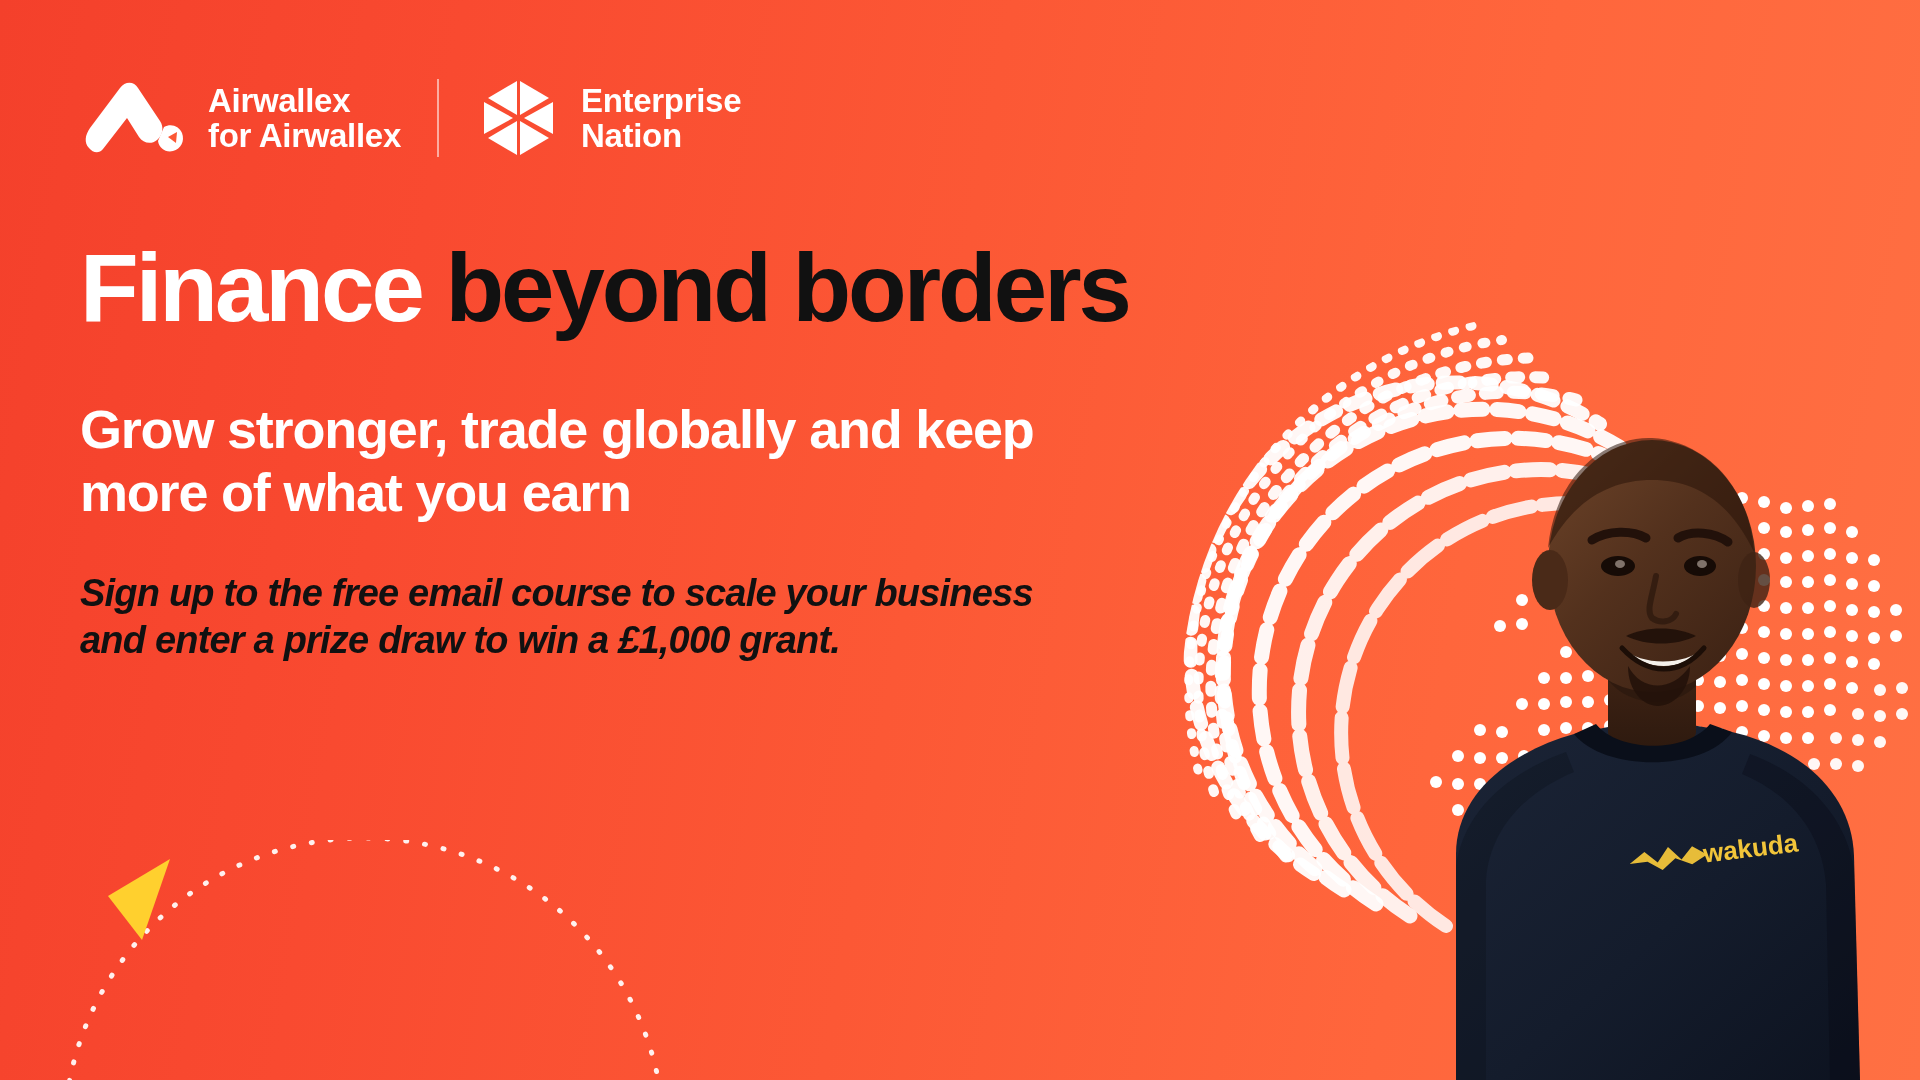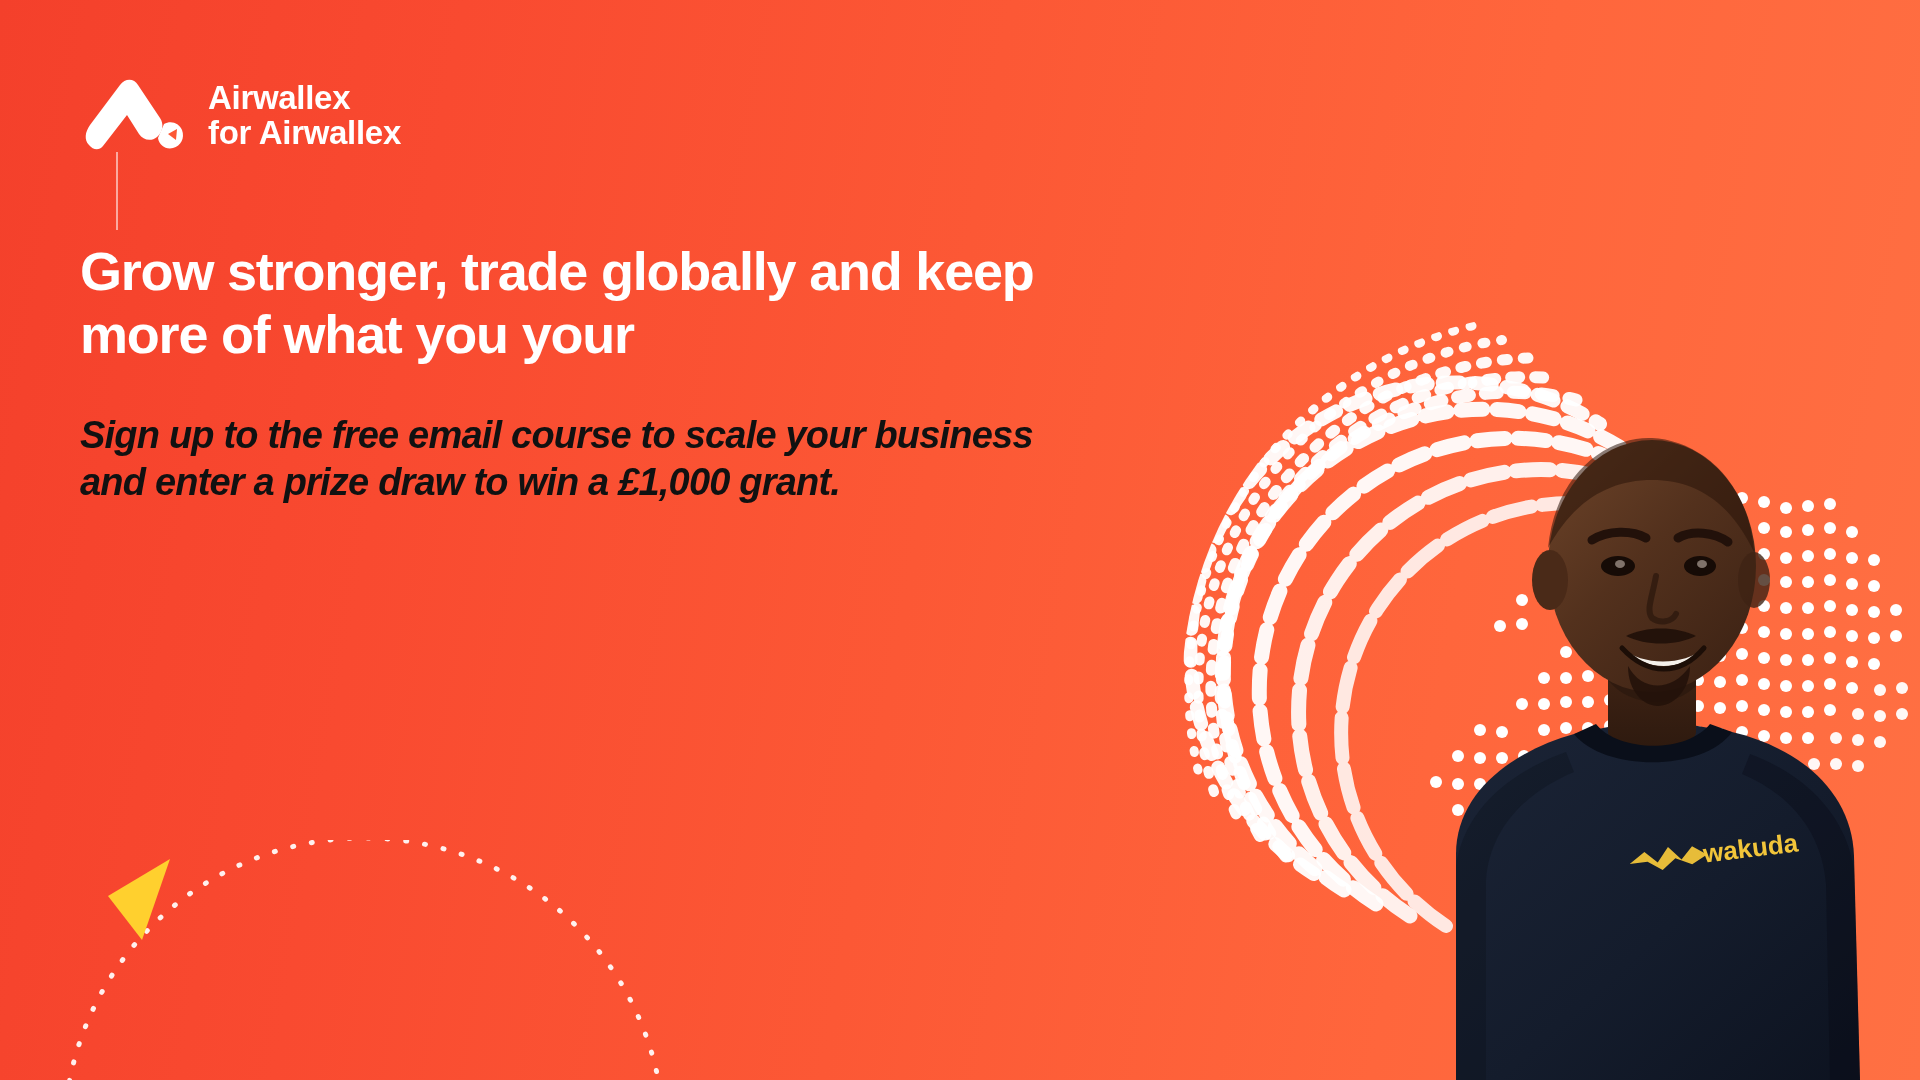--- a/index.html
+++ b/index.html
@@ -47,10 +47,9 @@
   .logo-row {
     position:absolute;
     left:80px; top:78px;
-    display:flex; align-items:flex-start;
+    display:flex; align-items:center;
     height:80px;
     z-index:5;
-    flex-direction:column;
   }
   .aw-lockup { display:flex; align-items:center; gap:20px; }
   .aw-mark { width:108px; height:74px; flex:none; }

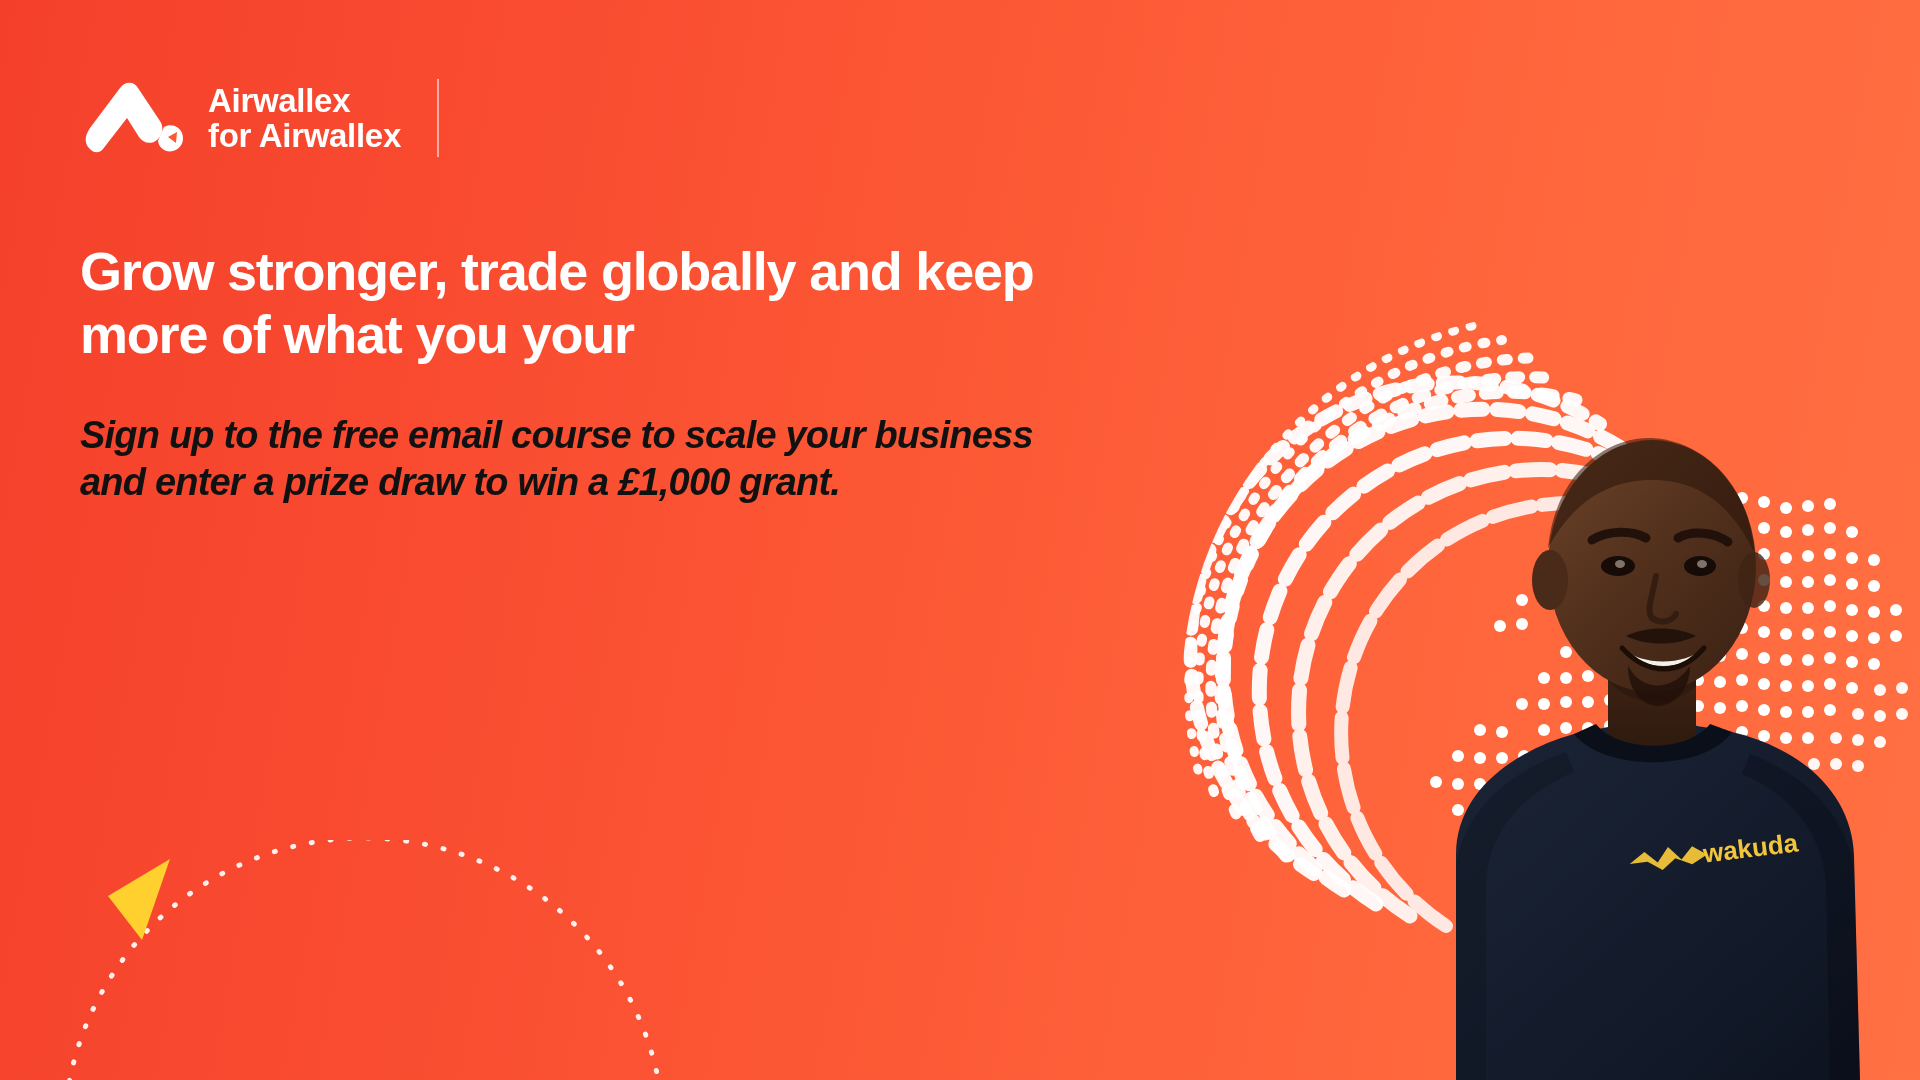--- a/index.html
+++ b/index.html
@@ -505,6 +505,24 @@
 
     <span class="logo-divider"></span>
 
+    <div class="en-lockup">
+      <span class="en-mark">
+        <svg viewBox="0 0 84 84" xmlns="http://www.w3.org/2000/svg">
+          <g fill="#ffffff">
+            <path d="M 42 5 L 42 39 L 13 22 Z"></path>
+            <path d="M 45 5 L 74 22 L 45 39 Z"></path>
+            <path d="M 9 26 L 38 42 L 9 58 Z"></path>
+            <path d="M 78 26 L 78 58 L 49 42 Z"></path>
+            <path d="M 42 45 L 42 79 L 13 62 Z"></path>
+            <path d="M 45 45 L 74 62 L 45 79 Z"></path>
+          </g>
+        </svg>
+      </span>
+      <span class="en-words">
+        <span>Enterprise</span><br>
+        <span>Nation</span>
+      </span>
+    </div>
   </div>
 
   <div class="copy">

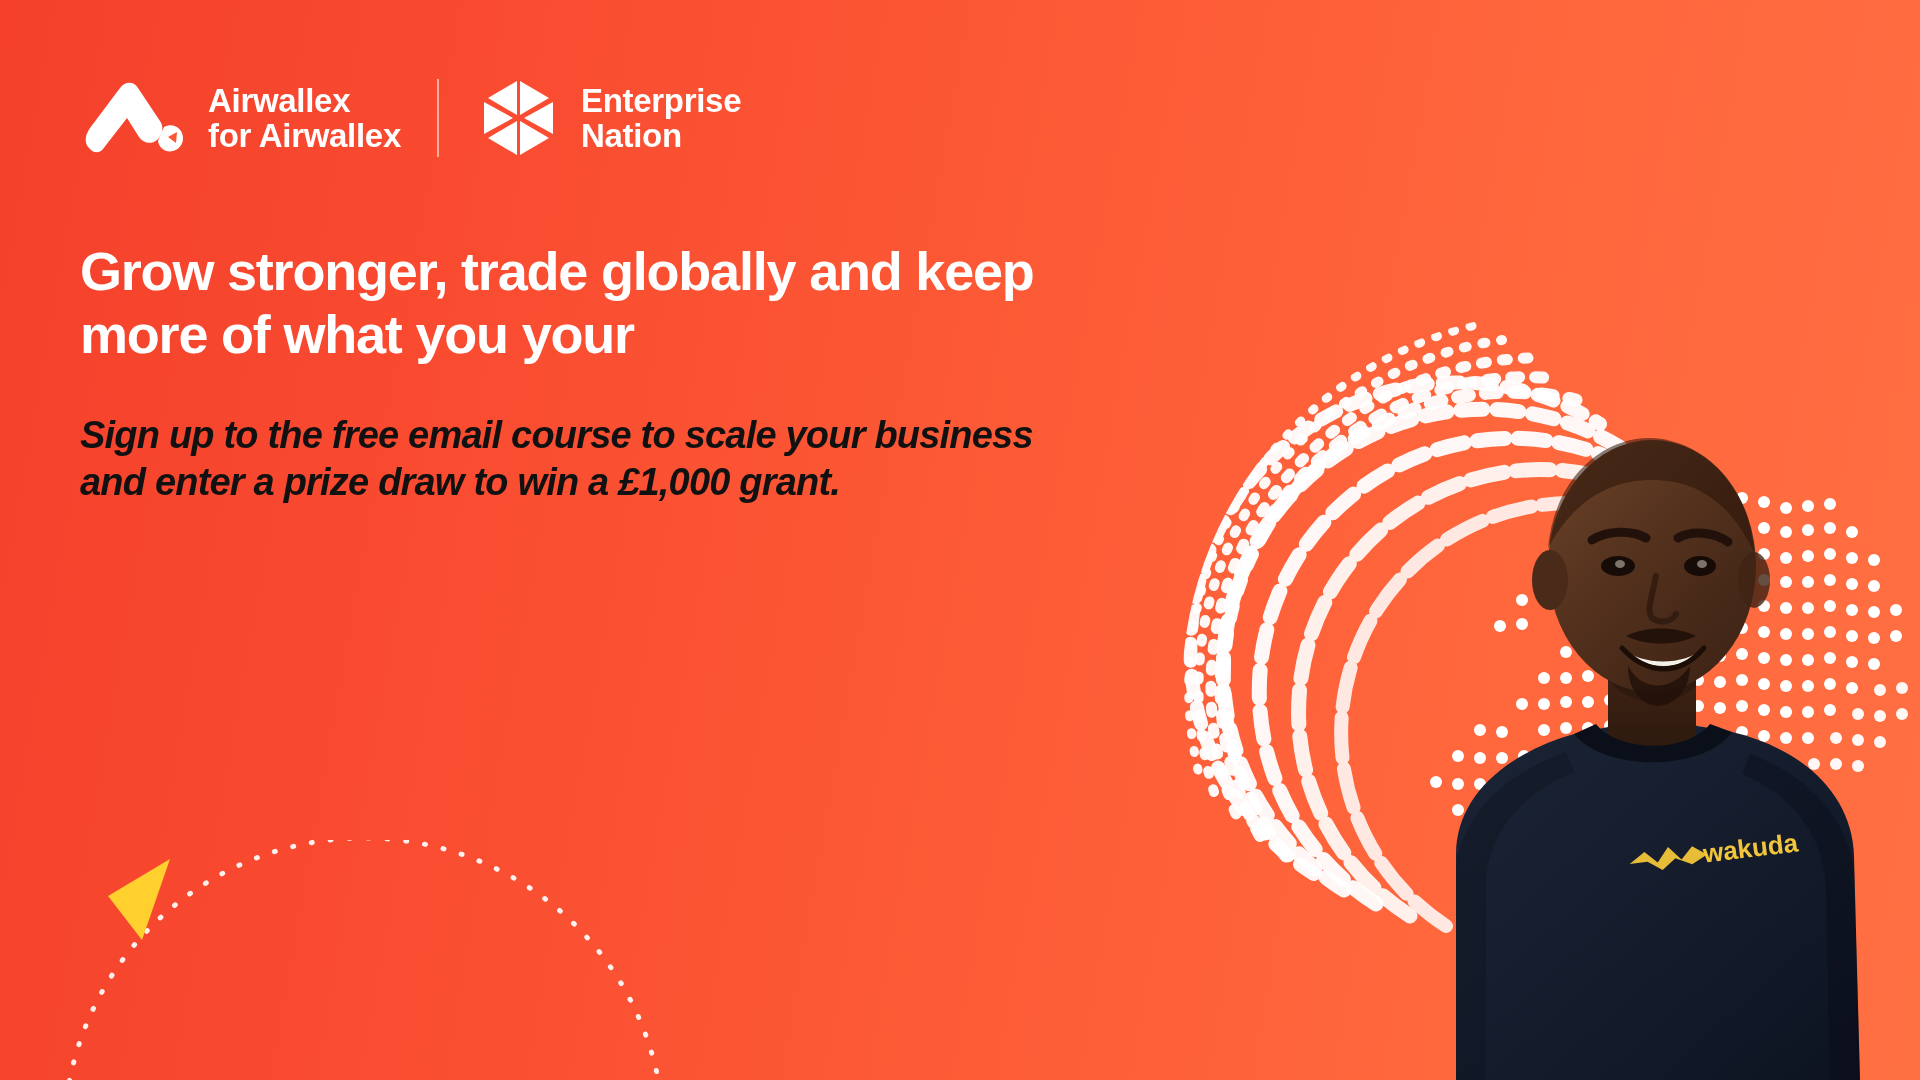--- a/index.html
+++ b/index.html
@@ -526,6 +526,10 @@
   </div>
 
   <div class="copy">
+    <h1 class="headline">
+      <span class="hl-white">Finance</span>
+      <span class="hl-black">beyond borders</span>
+    </h1>
     <h2 class="subhead">Grow stronger, trade globally and keep more of what you your</h2>
     <p class="body-copy">Sign up to the free email course to scale your business and enter a prize draw to win a £1,000 grant.</p>
   </div>

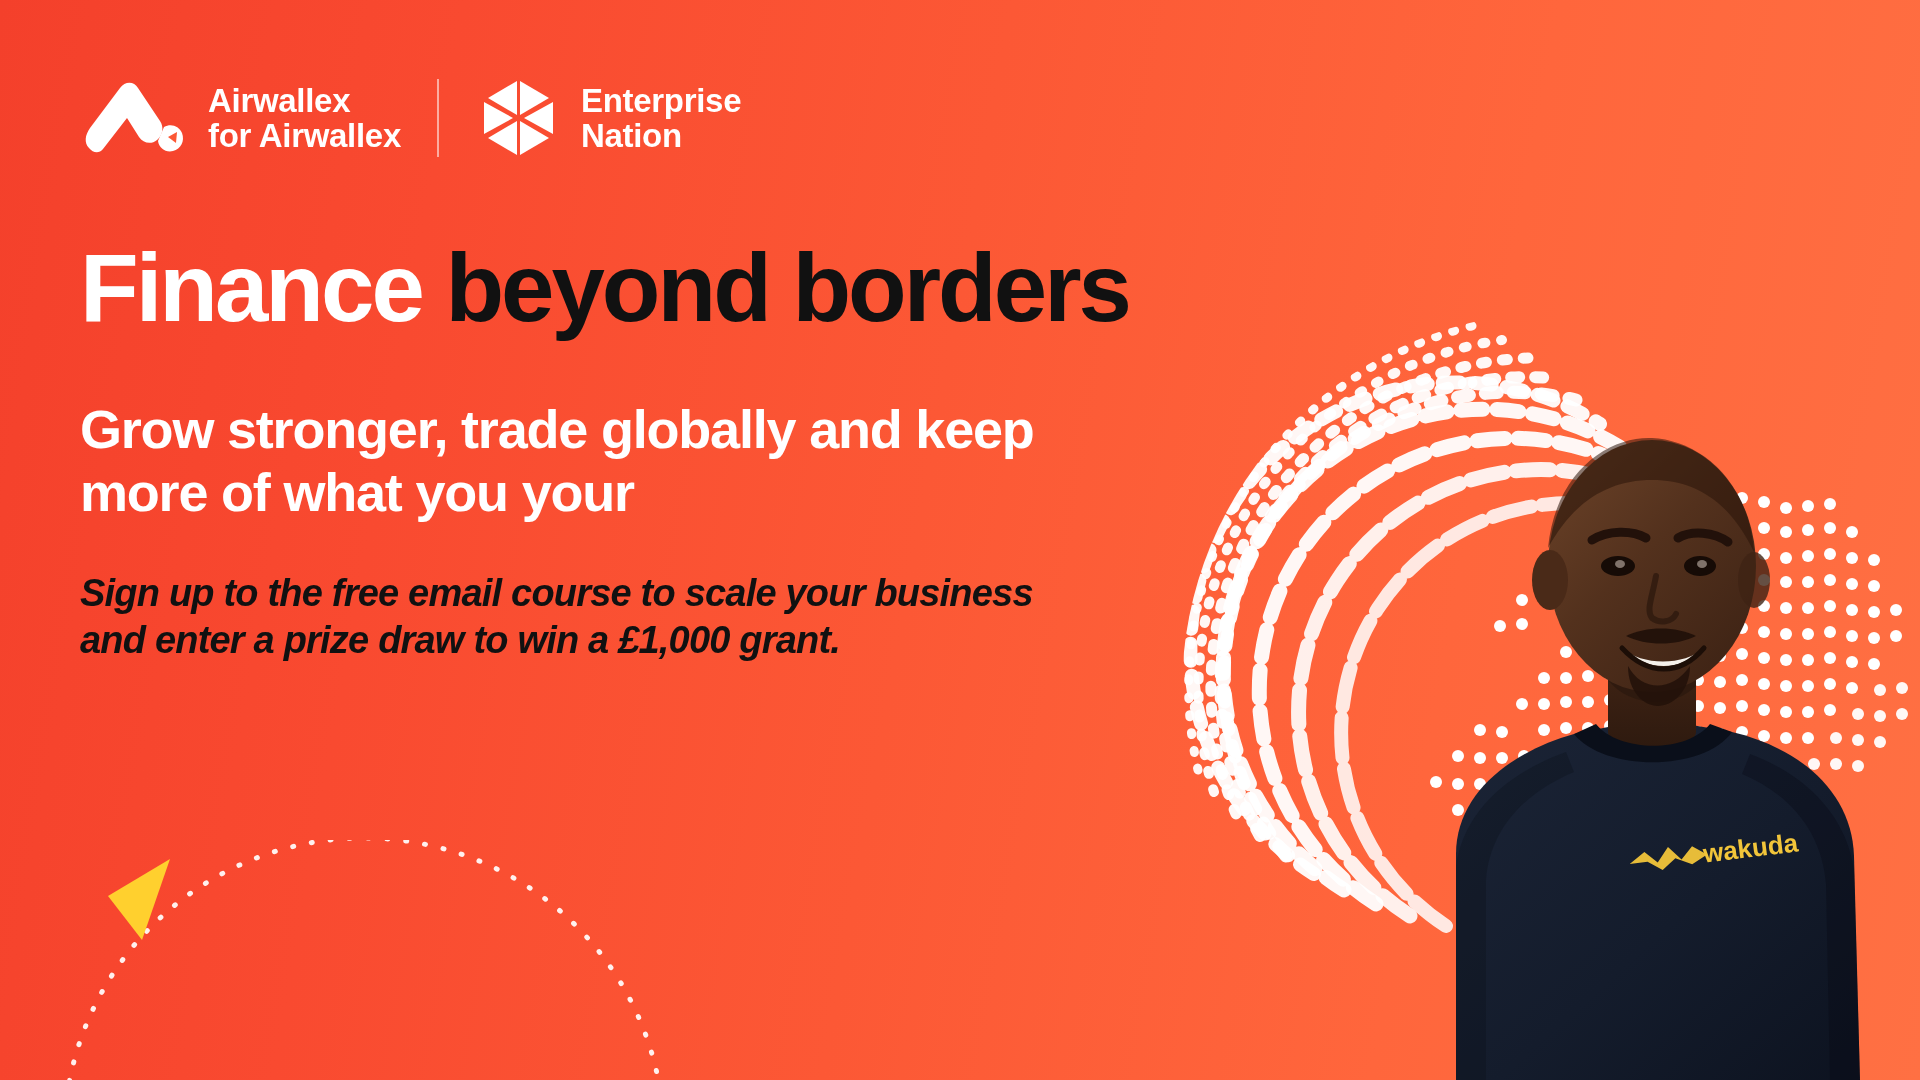--- a/index.html
+++ b/index.html
@@ -530,7 +530,7 @@
       <span class="hl-white">Finance</span>
       <span class="hl-black">beyond borders</span>
     </h1>
-    <h2 class="subhead">Grow stronger, trade globally and keep more of what you your</h2>
+    <h2 class="subhead">Grow stronger, trade globally and keep more of what you earn</h2>
     <p class="body-copy">Sign up to the free email course to scale your business and enter a prize draw to win a £1,000 grant.</p>
   </div>
 

